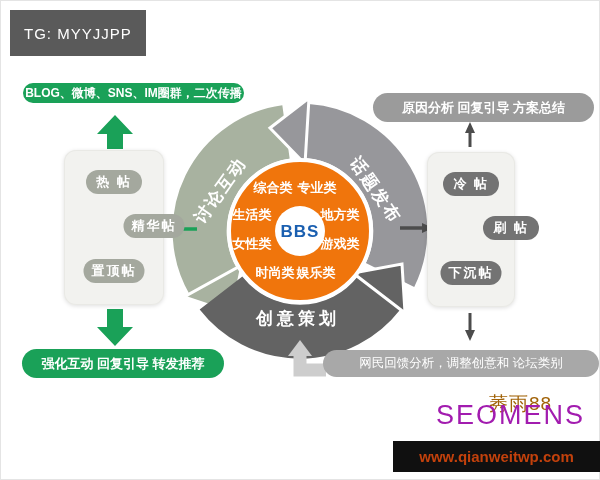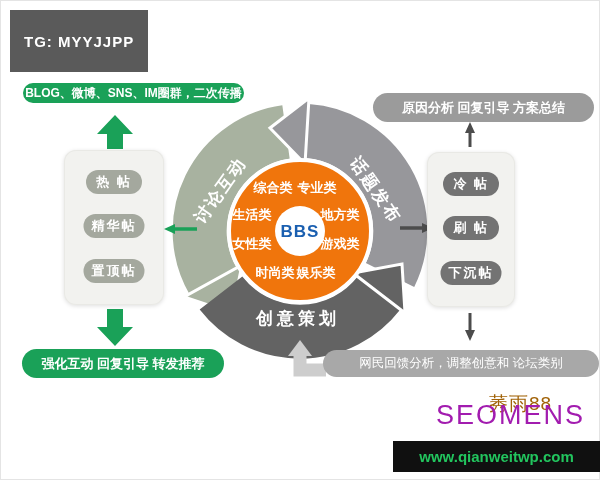--- a/index.html
+++ b/index.html
@@ -9,8 +9,8 @@
     outline:1px solid #e4e4e4;outline-offset:-1px;
   }
   .badge{
-    position:absolute;left:10px;top:10px;height:38px;padding:12px 14px;
-    background:#5a5a5a;color:#fff;font-size:15px;font-weight:bold;letter-spacing:1px;
+    position:absolute;left:10px;top:10px;height:38px;padding:4px 14px;
+    background:#5a5a5a;color:#fff;font-size:15px;font-weight:normal;letter-spacing:1px;
     display:flex;align-items:center;justify-content:center;
   }
   .pill{

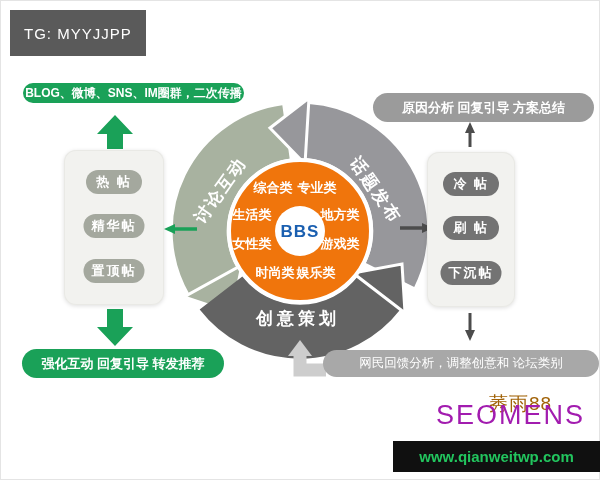--- a/index.html
+++ b/index.html
@@ -38,7 +38,7 @@
   }
   .panel.left .tag{background:#a4a89e;text-align:center;}
   .panel.right .tag{background:#737373;font-family:Liberation Serif, serif;}
-  .tag.t0{top:20px;} .tag.t1{top:64px;} .tag.t2{top:109px;}
+  .tag.t0{top:20px;} .tag.t1{top:64px;margin-left:40px;} .tag.t2{top:109px;}
   svg.gfx{position:absolute;left:0;top:0;}
   .arc-label{fill:#ffffff;font-size:17px;font-weight:bold;text-anchor:middle;letter-spacing:2px;}
   .ring-label{fill:#ffffff;font-size:13px;font-weight:bold;text-anchor:middle;}

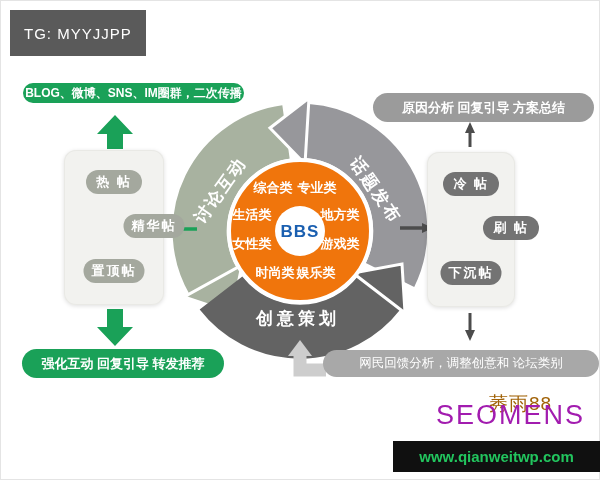--- a/index.html
+++ b/index.html
@@ -51,7 +51,7 @@
   }
   .footer-bar{
     position:absolute;left:393px;top:441px;width:207px;height:31px;background:#101010;
-    color:#22c55e;font-size:15px;font-weight:bold;display:flex;align-items:center;justify-content:center;
+    color:#c2410c;font-size:15px;font-weight:bold;display:flex;align-items:center;justify-content:center;
   }
 </style>
 </head>

